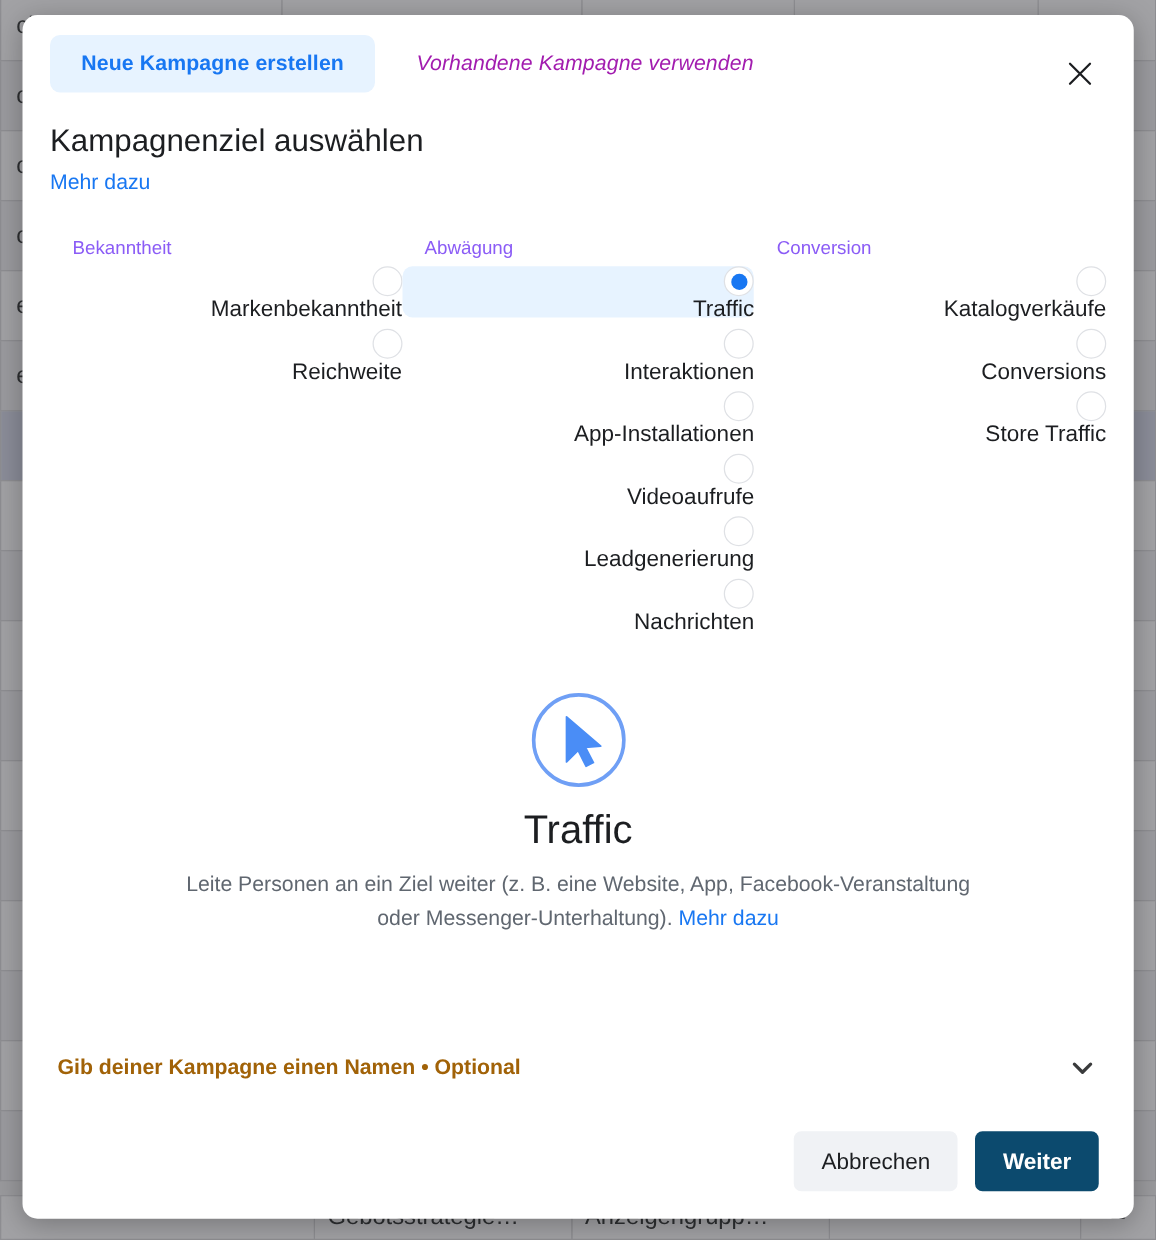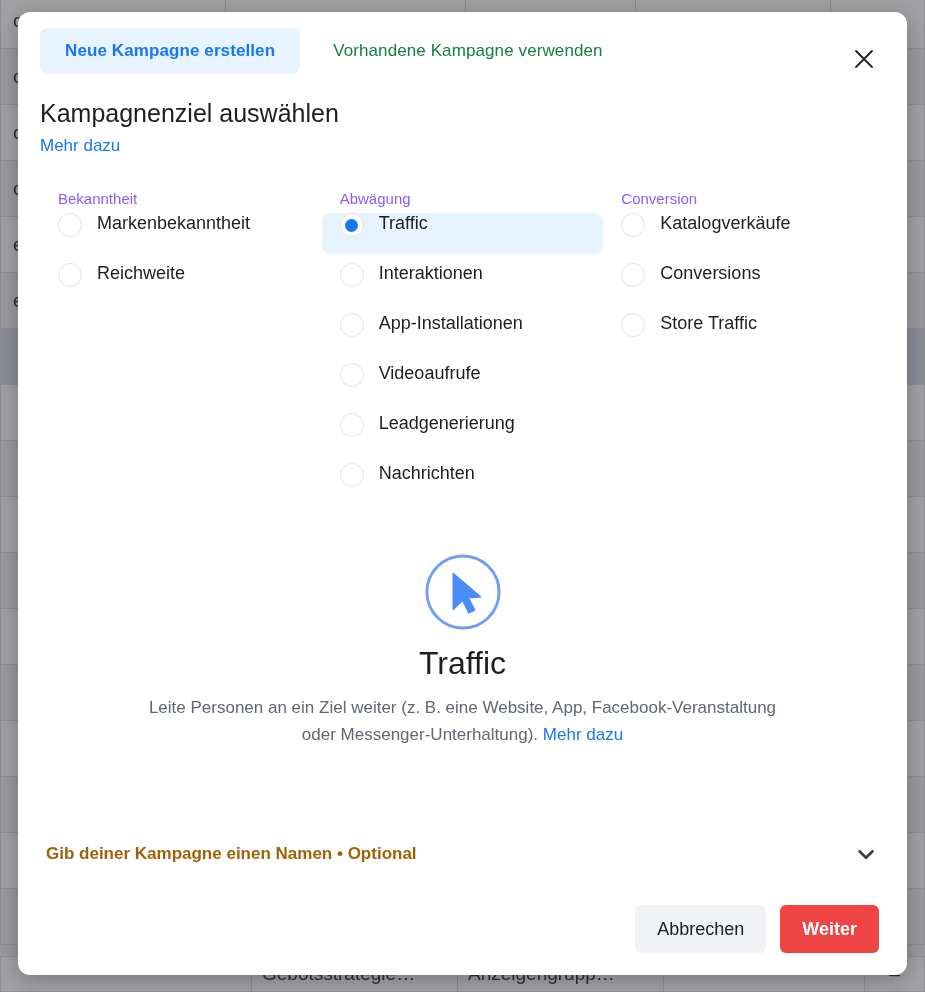--- a/index.html
+++ b/index.html
@@ -96,10 +96,11 @@
     letter-spacing: 0.1px;
   }
   .tab.inactive {
-    color: #15803d;
+    color: #a21caf;
     background: transparent;
     font-weight: normal;
     margin-left: 8px;
+    font-style: italic;
   }
   .close-btn {
     position: absolute;

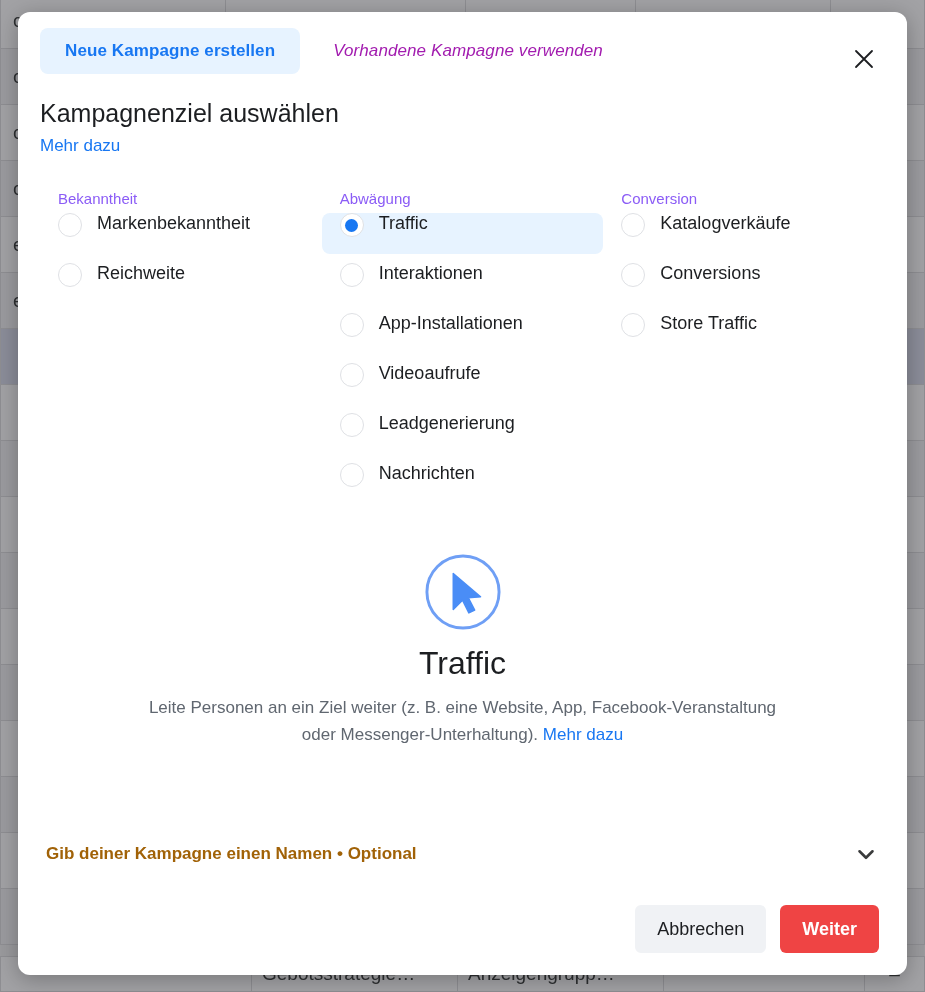--- a/index.html
+++ b/index.html
@@ -146,13 +146,14 @@
   }
   .opt-row {
     display: flex;
-    align-items: flex-start;
+    align-items: flex-end;
     height: 41px;
     border-radius: 8px;
     padding-left: 18px;
     box-sizing: border-box;
     cursor: pointer;
     margin-bottom: 9px;
+    flex-direction: column;
   }
   .opt-row.selected { background: #e7f3ff; }
   .radio {

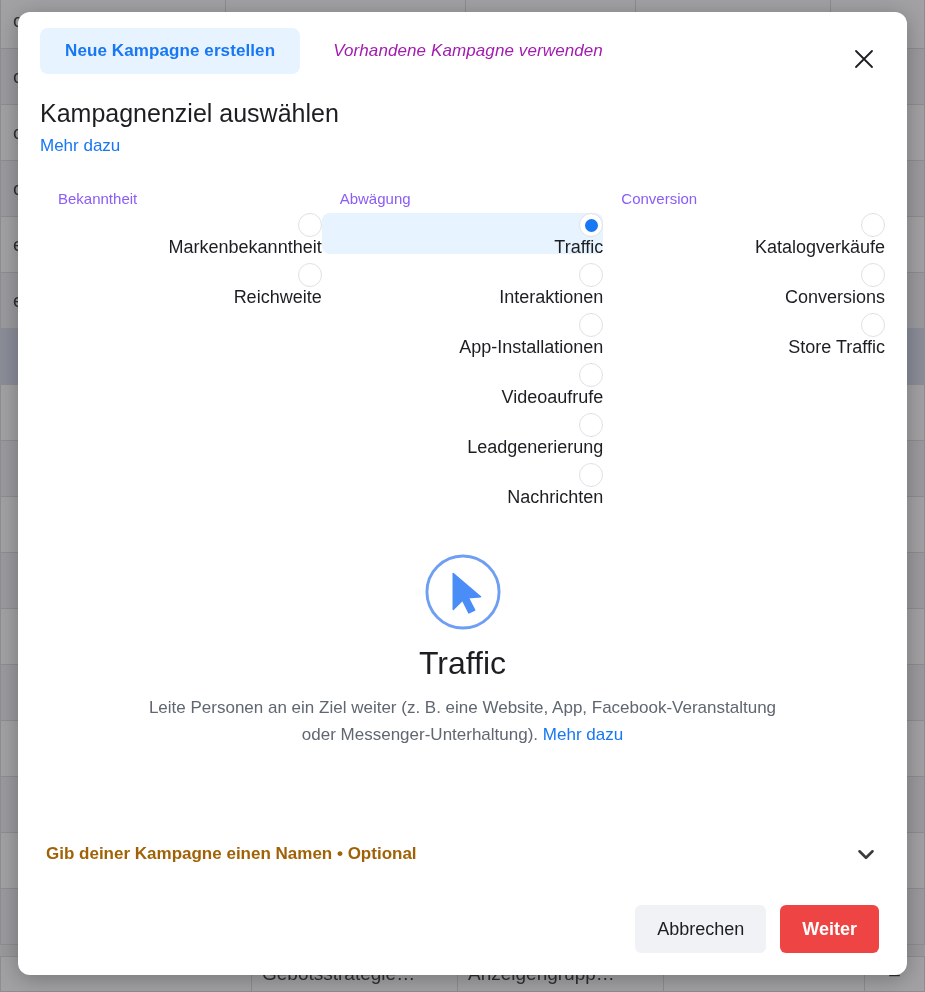--- a/index.html
+++ b/index.html
@@ -257,7 +257,7 @@
     font-weight: normal;
   }
   .btn-primary {
-    background: #ef4444;
+    background: #0c4a6e;
     color: #ffffff;
     font-weight: bold;
   }

